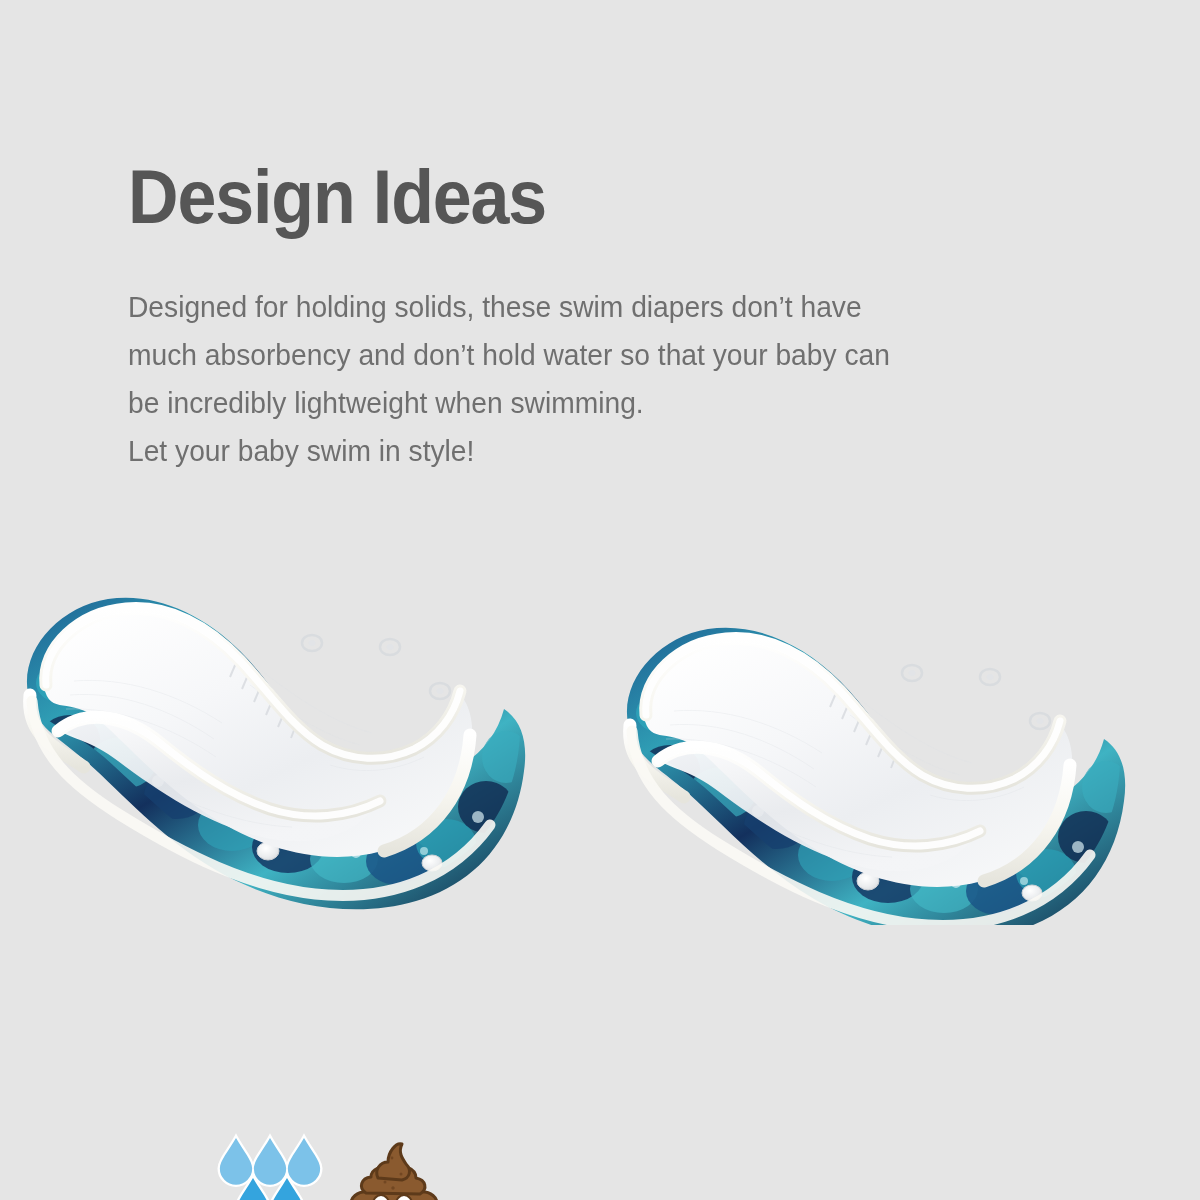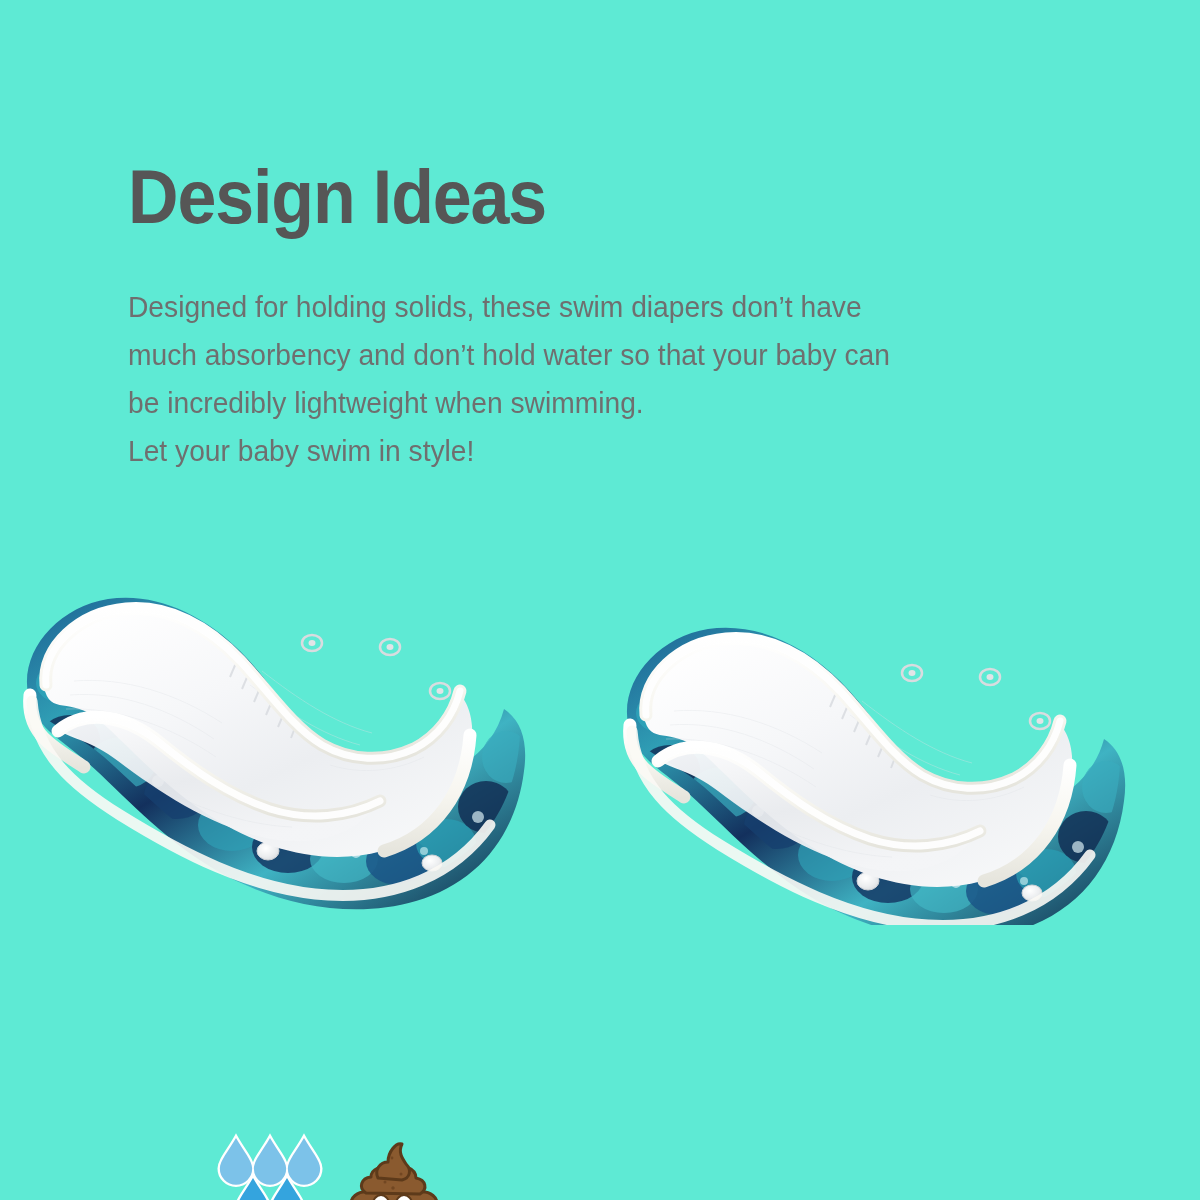--- a/index.html
+++ b/index.html
@@ -13,7 +13,7 @@
   #page {
     position:relative;
     width:1200px; height:1200px;
-    background:#5eead4;
+    background:#e5e5e5;
   }
 
   

